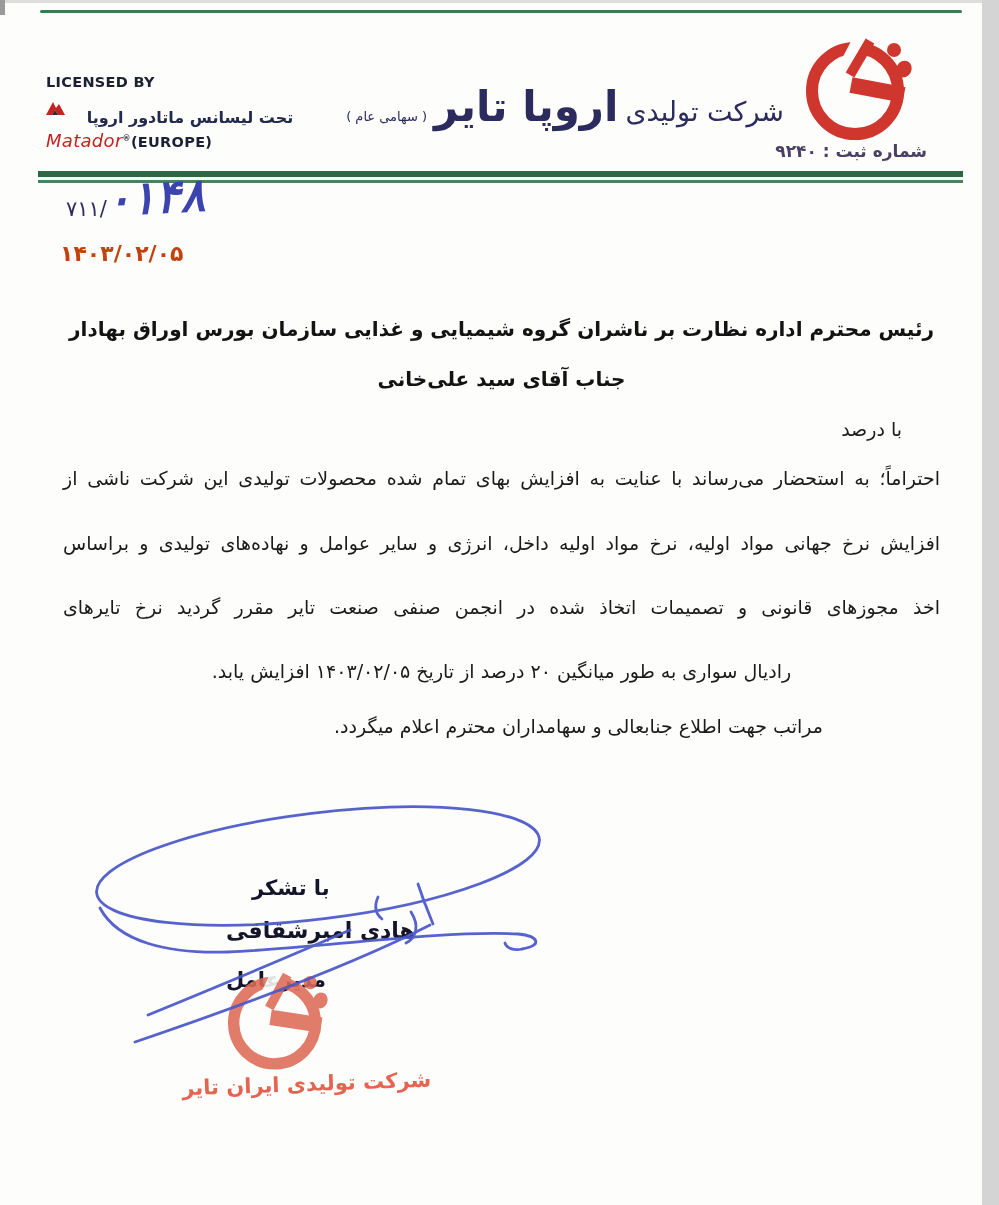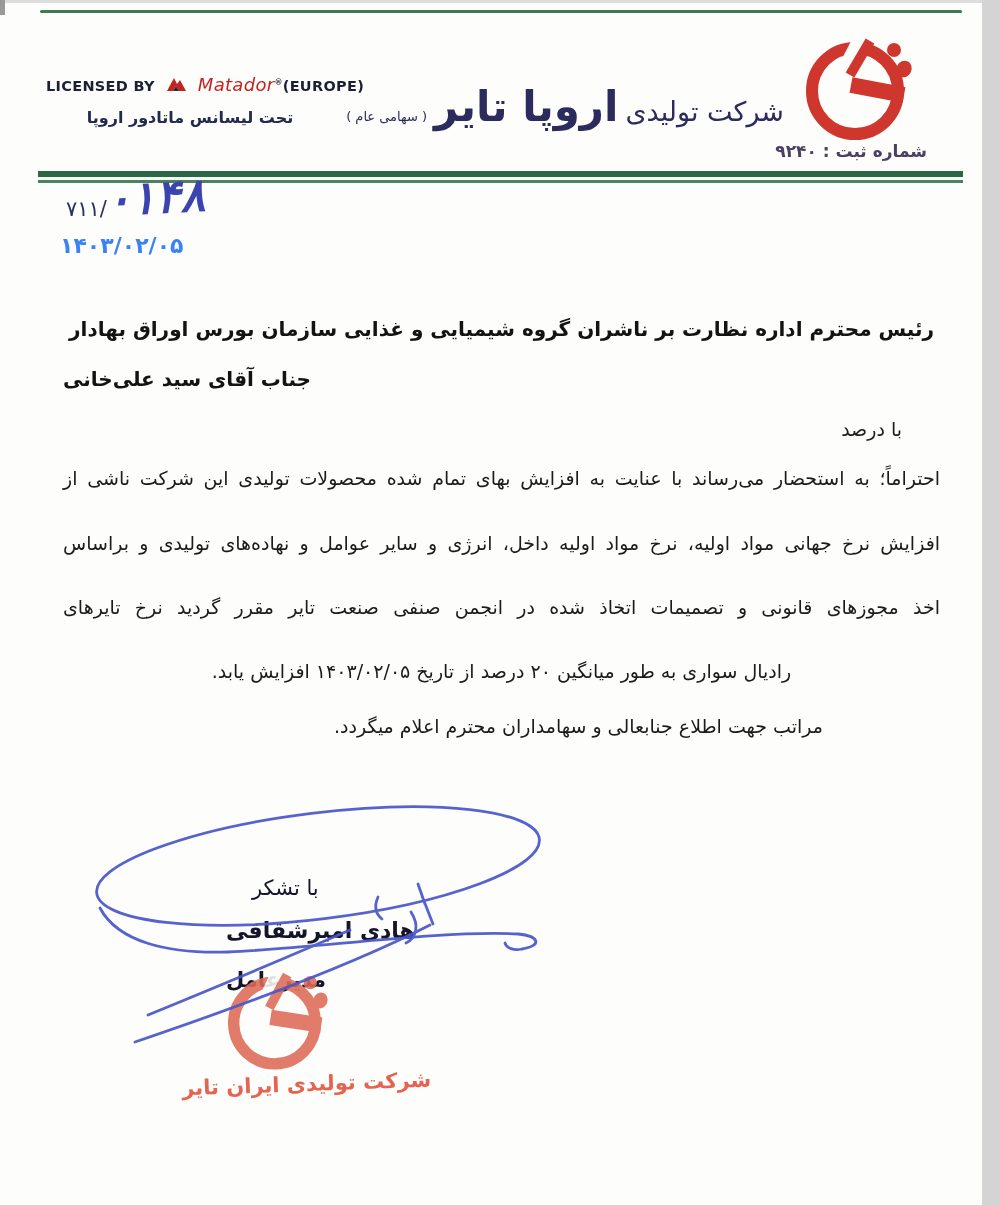--- a/index.html
+++ b/index.html
@@ -26,7 +26,7 @@
 
   
   .matador-row{left:46px;top:74px;display:flex;align-items:baseline;gap:12px;color:#1b2033;
-    font-size:14.5px;font-weight:bold;letter-spacing:.3px;}
+    font-size:14.5px;font-weight:bold;letter-spacing:.3px;flex-direction:column;}
   .matador-word{color:#c4231f;font-style:italic;font-size:18px;font-weight:normal;}
   .reg-mark{font-size:8px;vertical-align:super;color:#1b2033;}
   .matador-fa{left:60px;top:108px;width:260px;text-align:center;font-size:16px;font-weight:bold;color:#232a4d;}

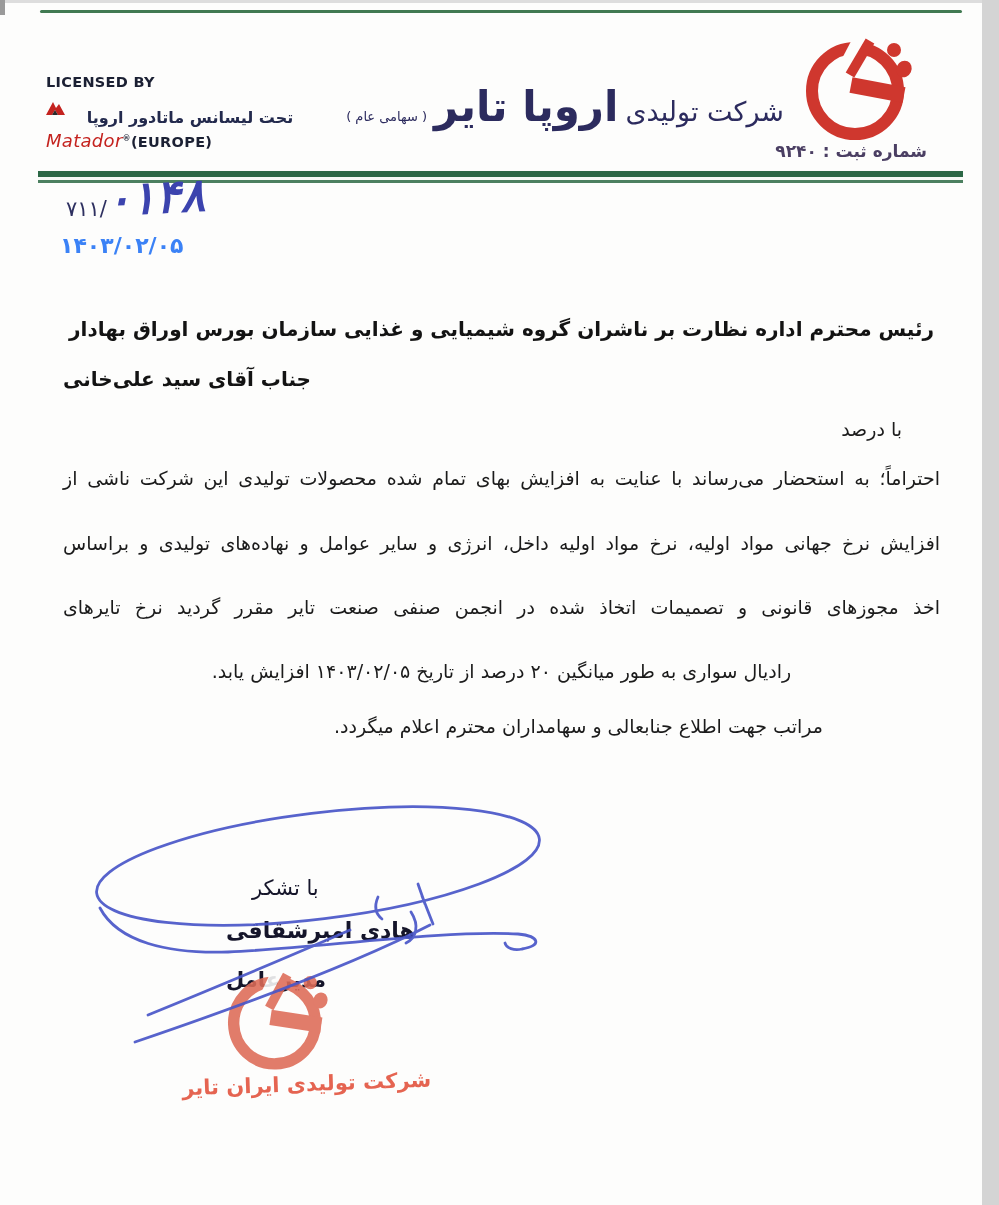--- a/index.html
+++ b/index.html
@@ -40,7 +40,7 @@
   .ref-printed{left:66px;top:197px;font-size:21px;font-weight:normal;color:#2e3060;}
   .ref-hand{left:106px;top:170px;font-size:46px;font-weight:bold;color:#3b43ae;
     letter-spacing:9px;transform:rotate(-3deg);font-style:italic;}
-  .ref-date{left:60px;top:233px;font-size:22px;font-weight:bold;color:#3b82f6;letter-spacing:1px;}
+  .ref-date{left:60px;top:241px;font-size:22px;font-weight:bold;color:#c2410c;letter-spacing:1px;}
 
   
   .recip1{left:63px;top:317px;width:877px;text-align:center;font-size:20px;font-weight:bold;color:#131313;}

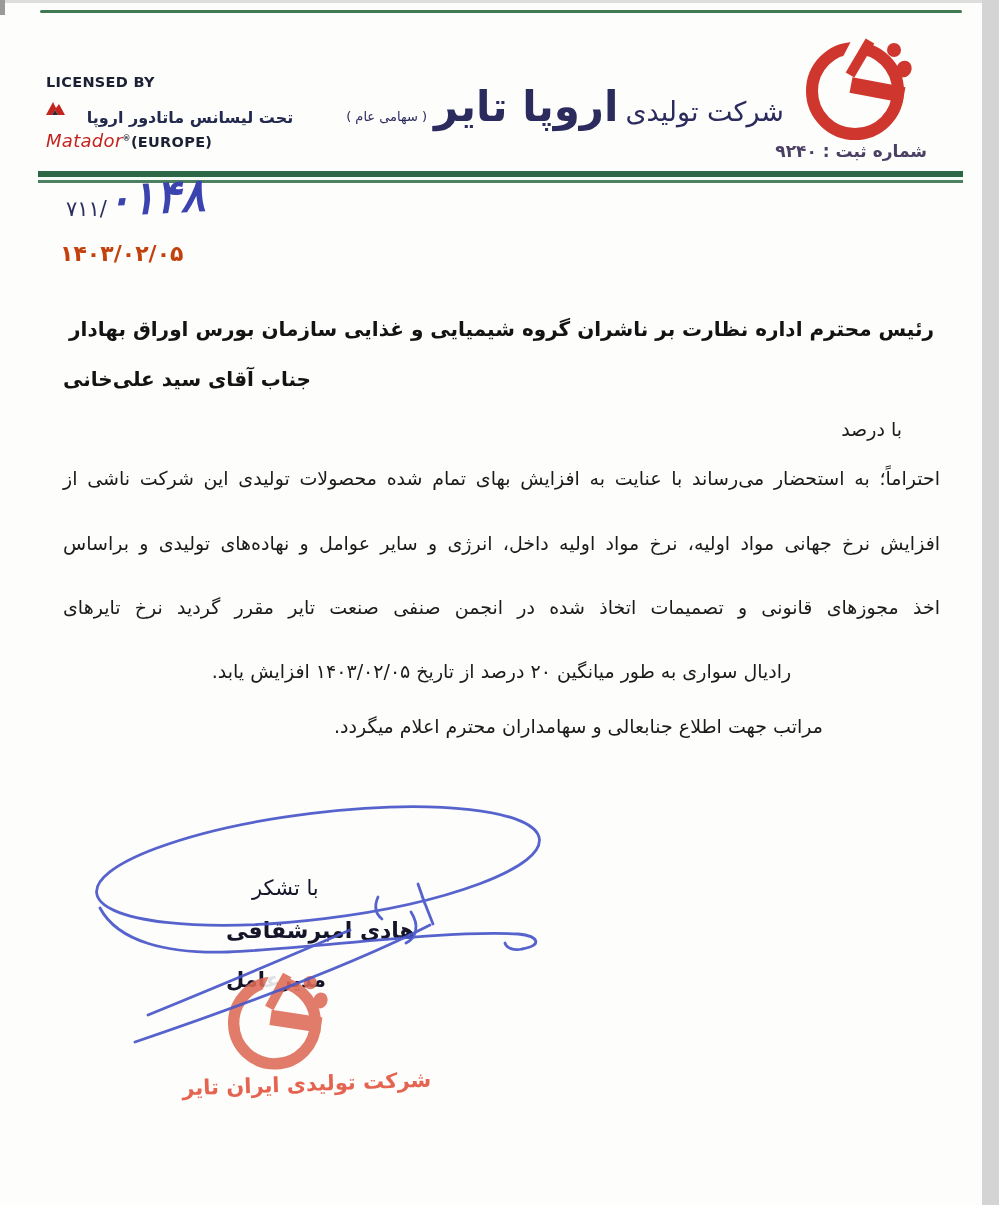--- a/index.html
+++ b/index.html
@@ -44,7 +44,7 @@
 
   
   .recip1{left:63px;top:317px;width:877px;text-align:center;font-size:20px;font-weight:bold;color:#131313;}
-  .recip2{left:63px;top:367px;width:877px;text-align:left;font-size:20px;font-weight:bold;color:#131313;}
+  .recip2{left:63px;top:367px;width:877px;text-align:center;font-size:20px;font-weight:bold;color:#131313;}
   .salut{left:63px;top:418px;width:839px;text-align:right;font-size:19px;color:#1c1c1c;}
   .bline{left:63px;top:0;width:877px;font-size:19px;color:#1b1b1b;}
   .just{text-align:justify;text-align-last:justify;}

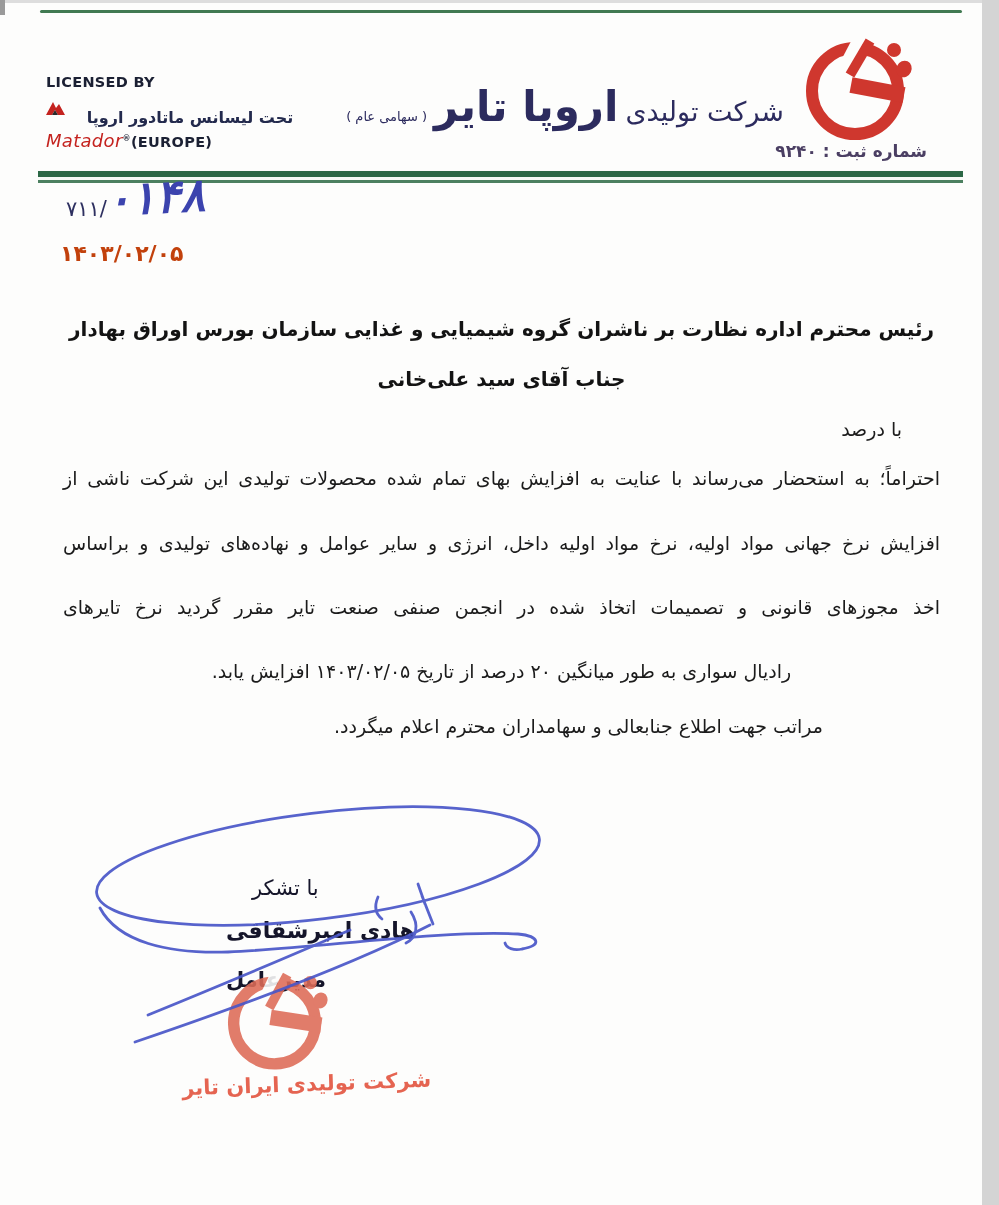--- a/index.html
+++ b/index.html
@@ -53,7 +53,7 @@
   .b5{top:715px;width:760px;text-align:right;}
 
   
-  .sig-thanks{left:252px;top:876px;font-size:21px;font-weight:normal;color:#15152a;}
+  .sig-thanks{left:252px;top:876px;font-size:21px;font-weight:bold;color:#15152a;}
   .sig-name{left:226px;top:918px;font-size:22px;font-weight:bold;color:#15152a;}
   .sig-title{left:226px;top:968px;font-size:21px;font-weight:bold;color:#15152a;}
   .sig-ink{left:78px;top:802px;width:490px;height:260px;pointer-events:none;}

